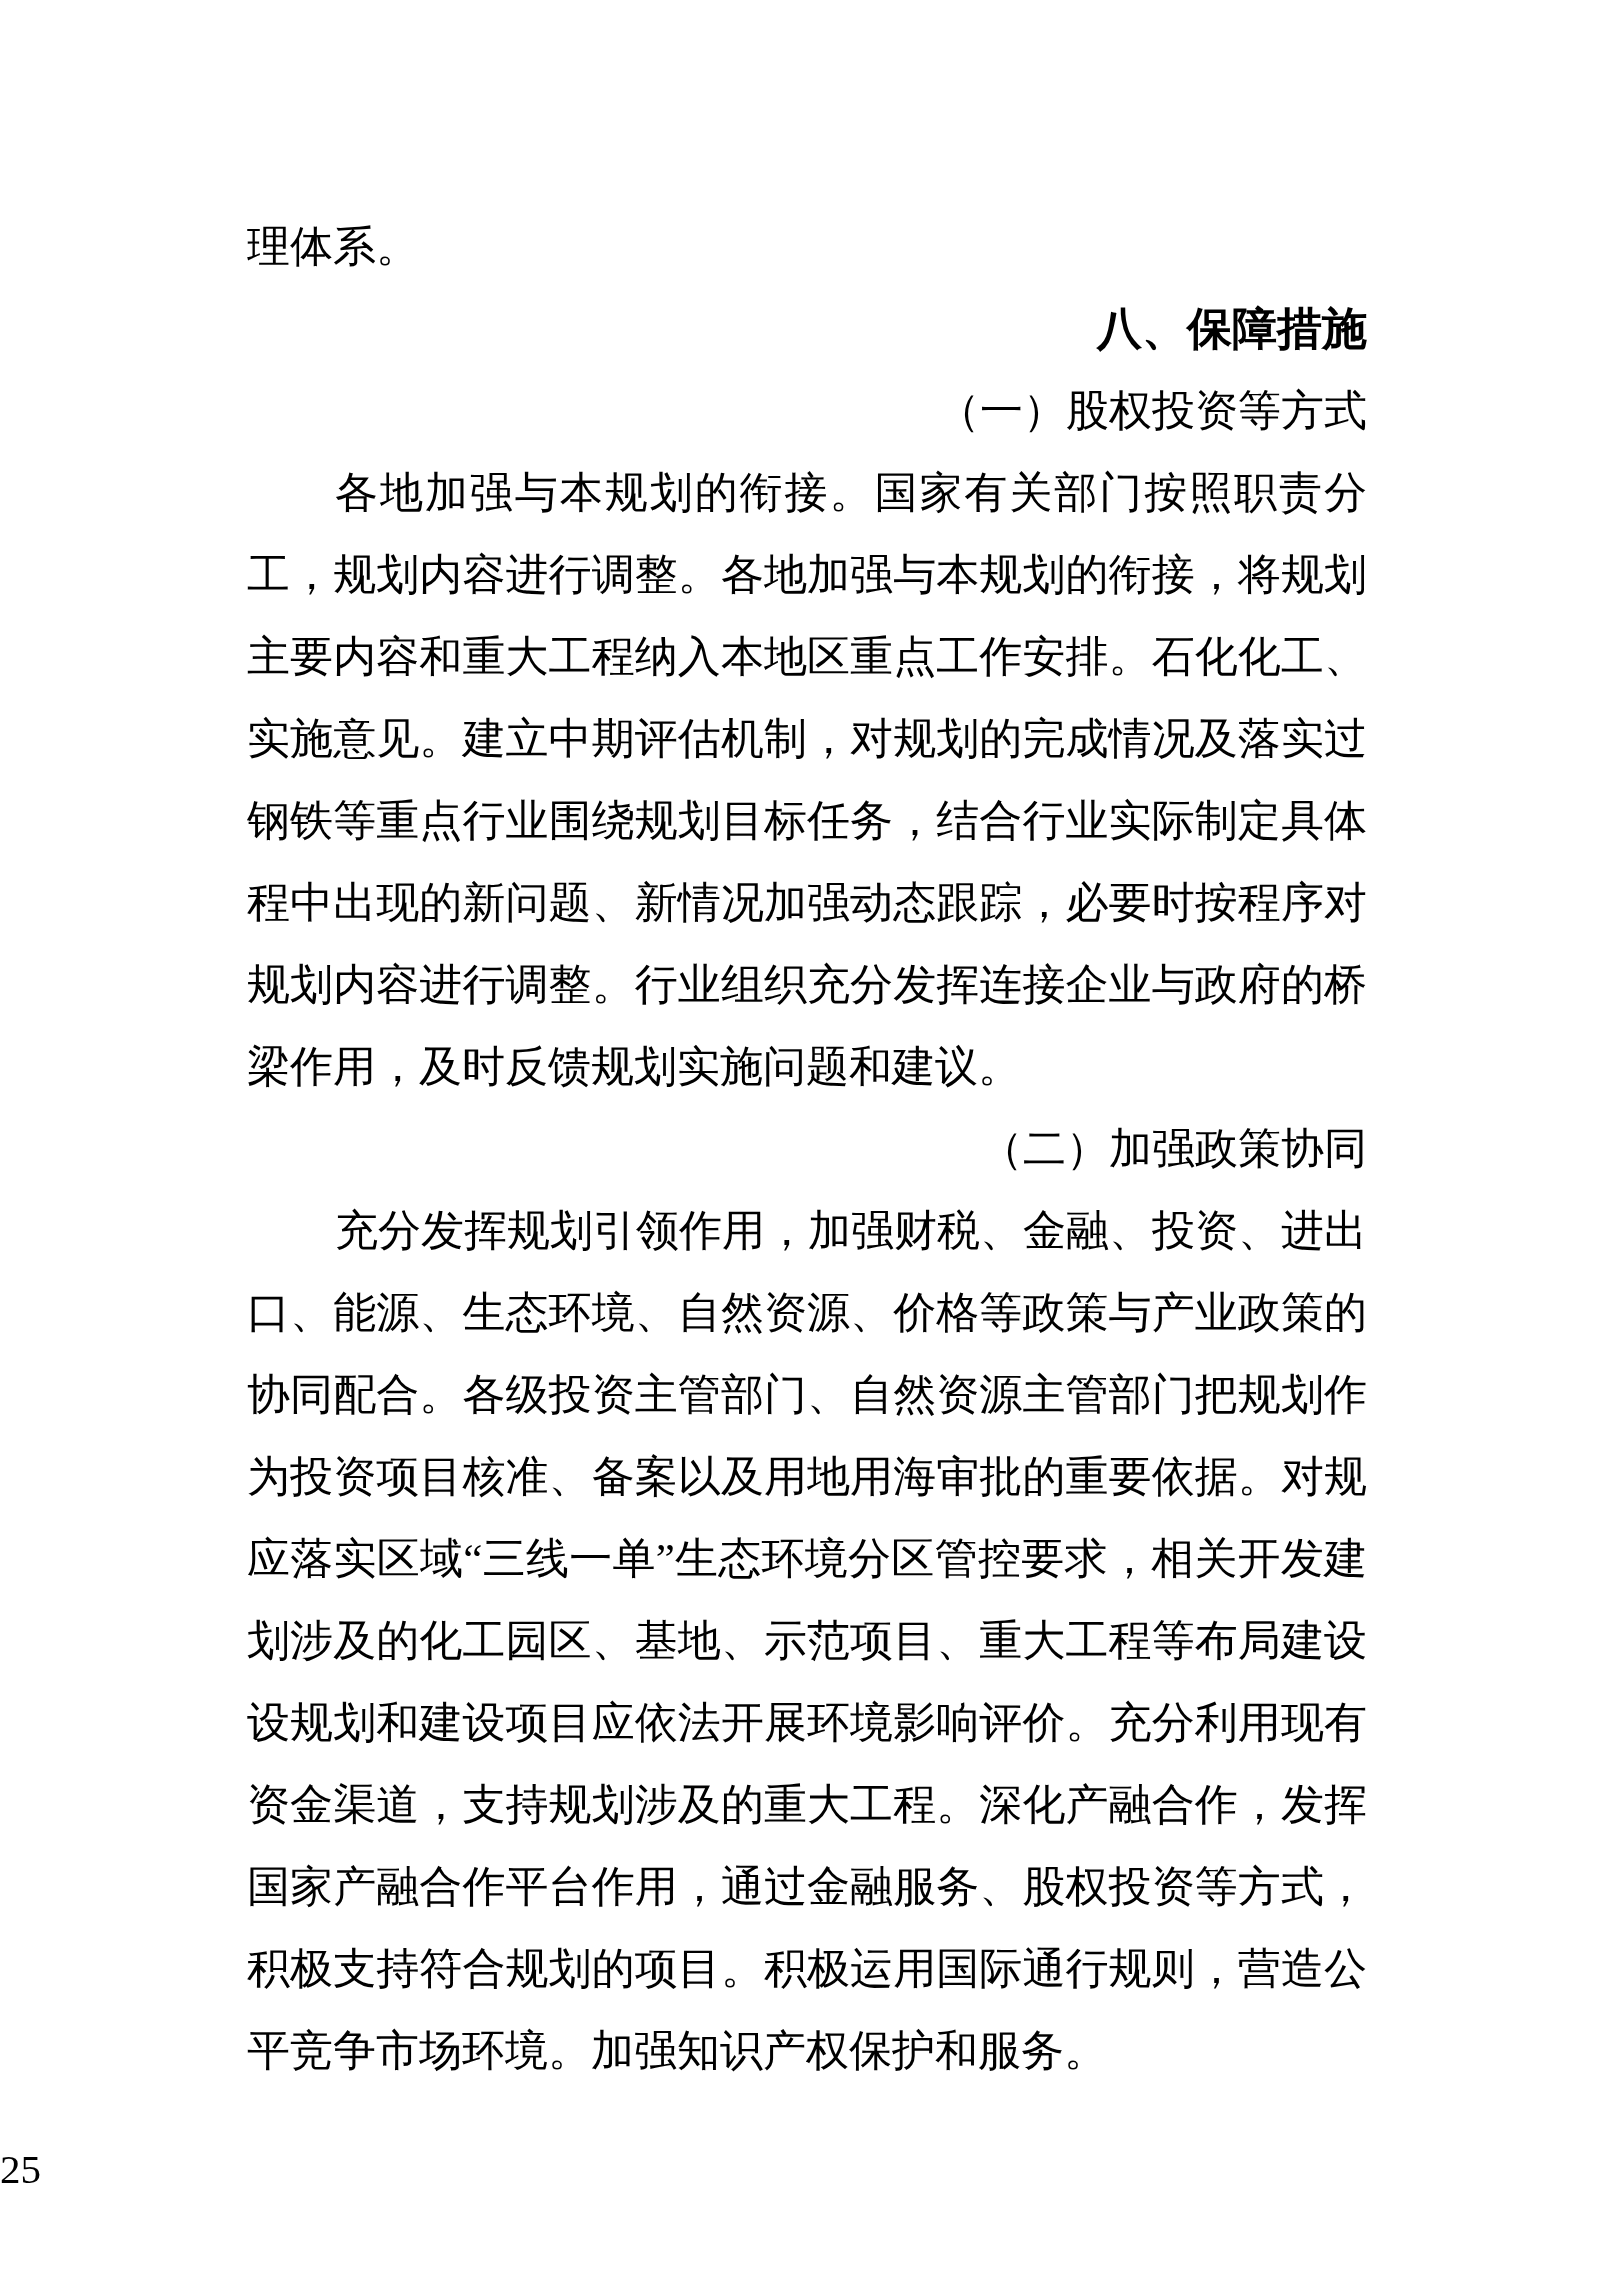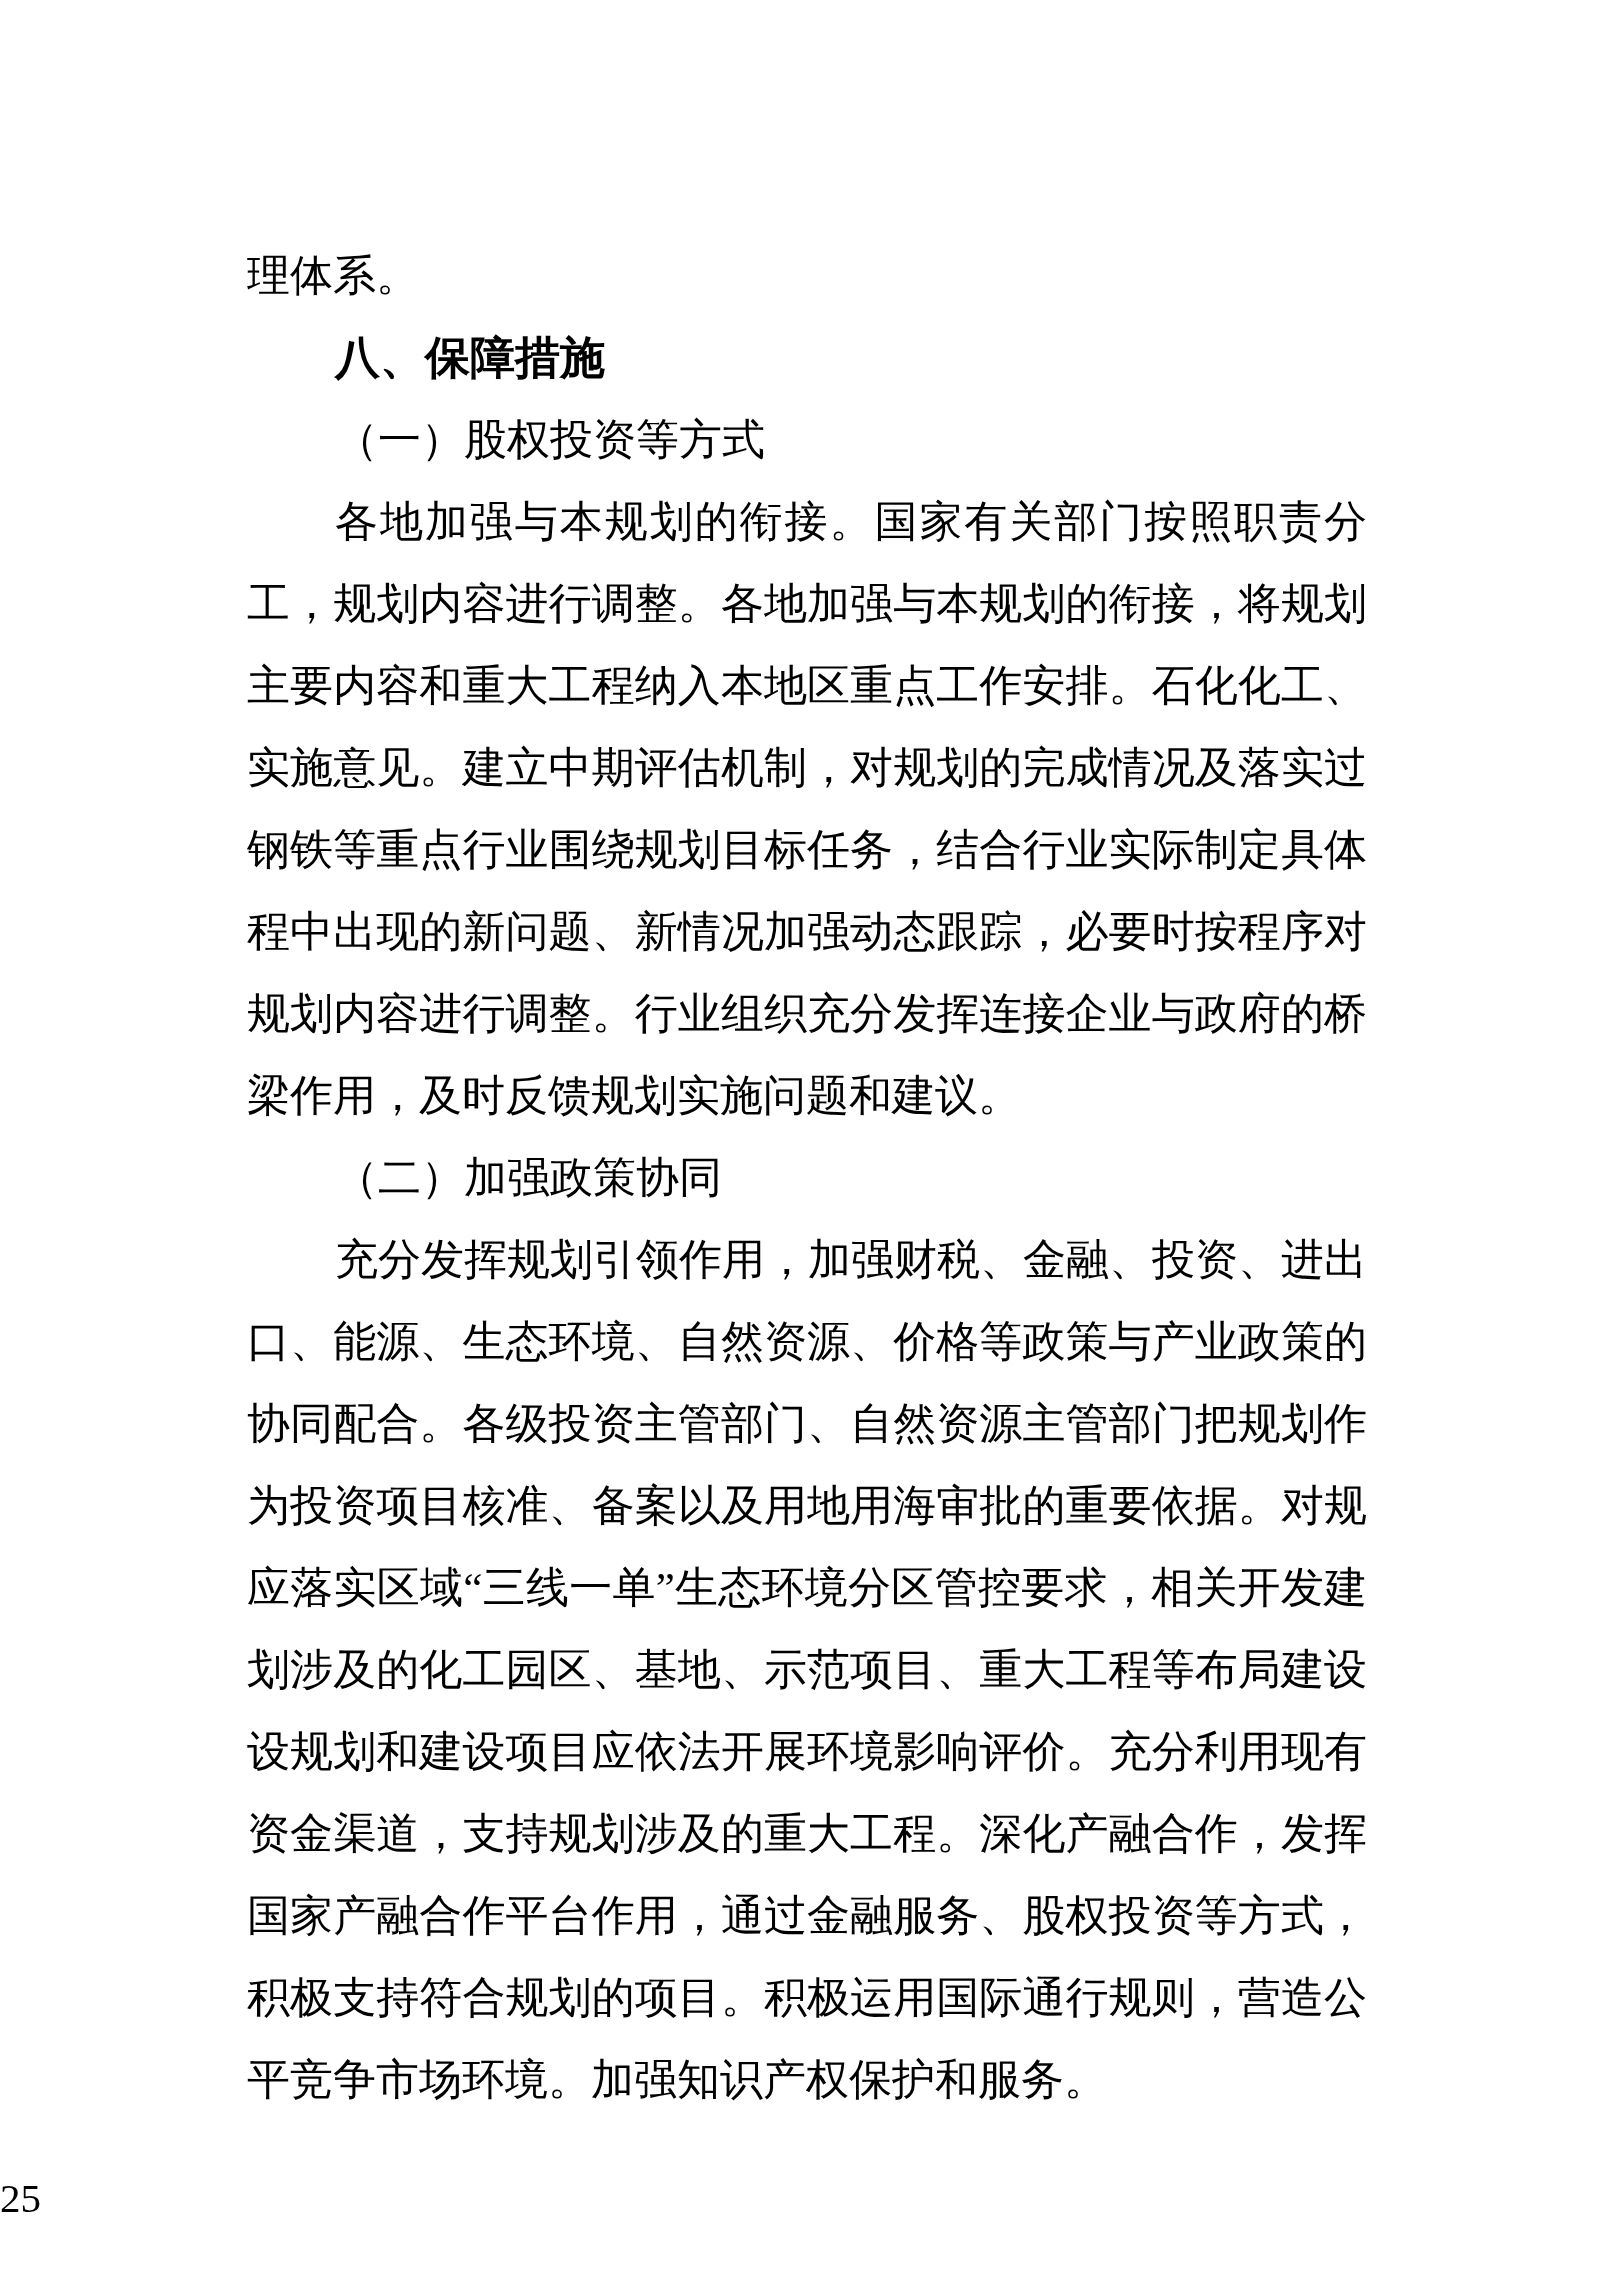--- a/index.html
+++ b/index.html
@@ -19,7 +19,6 @@
     position: absolute;
     inset: 0;
     background: #ffffff;
-    margin-top: 29px;
   }
   .text-block {
     position: absolute;

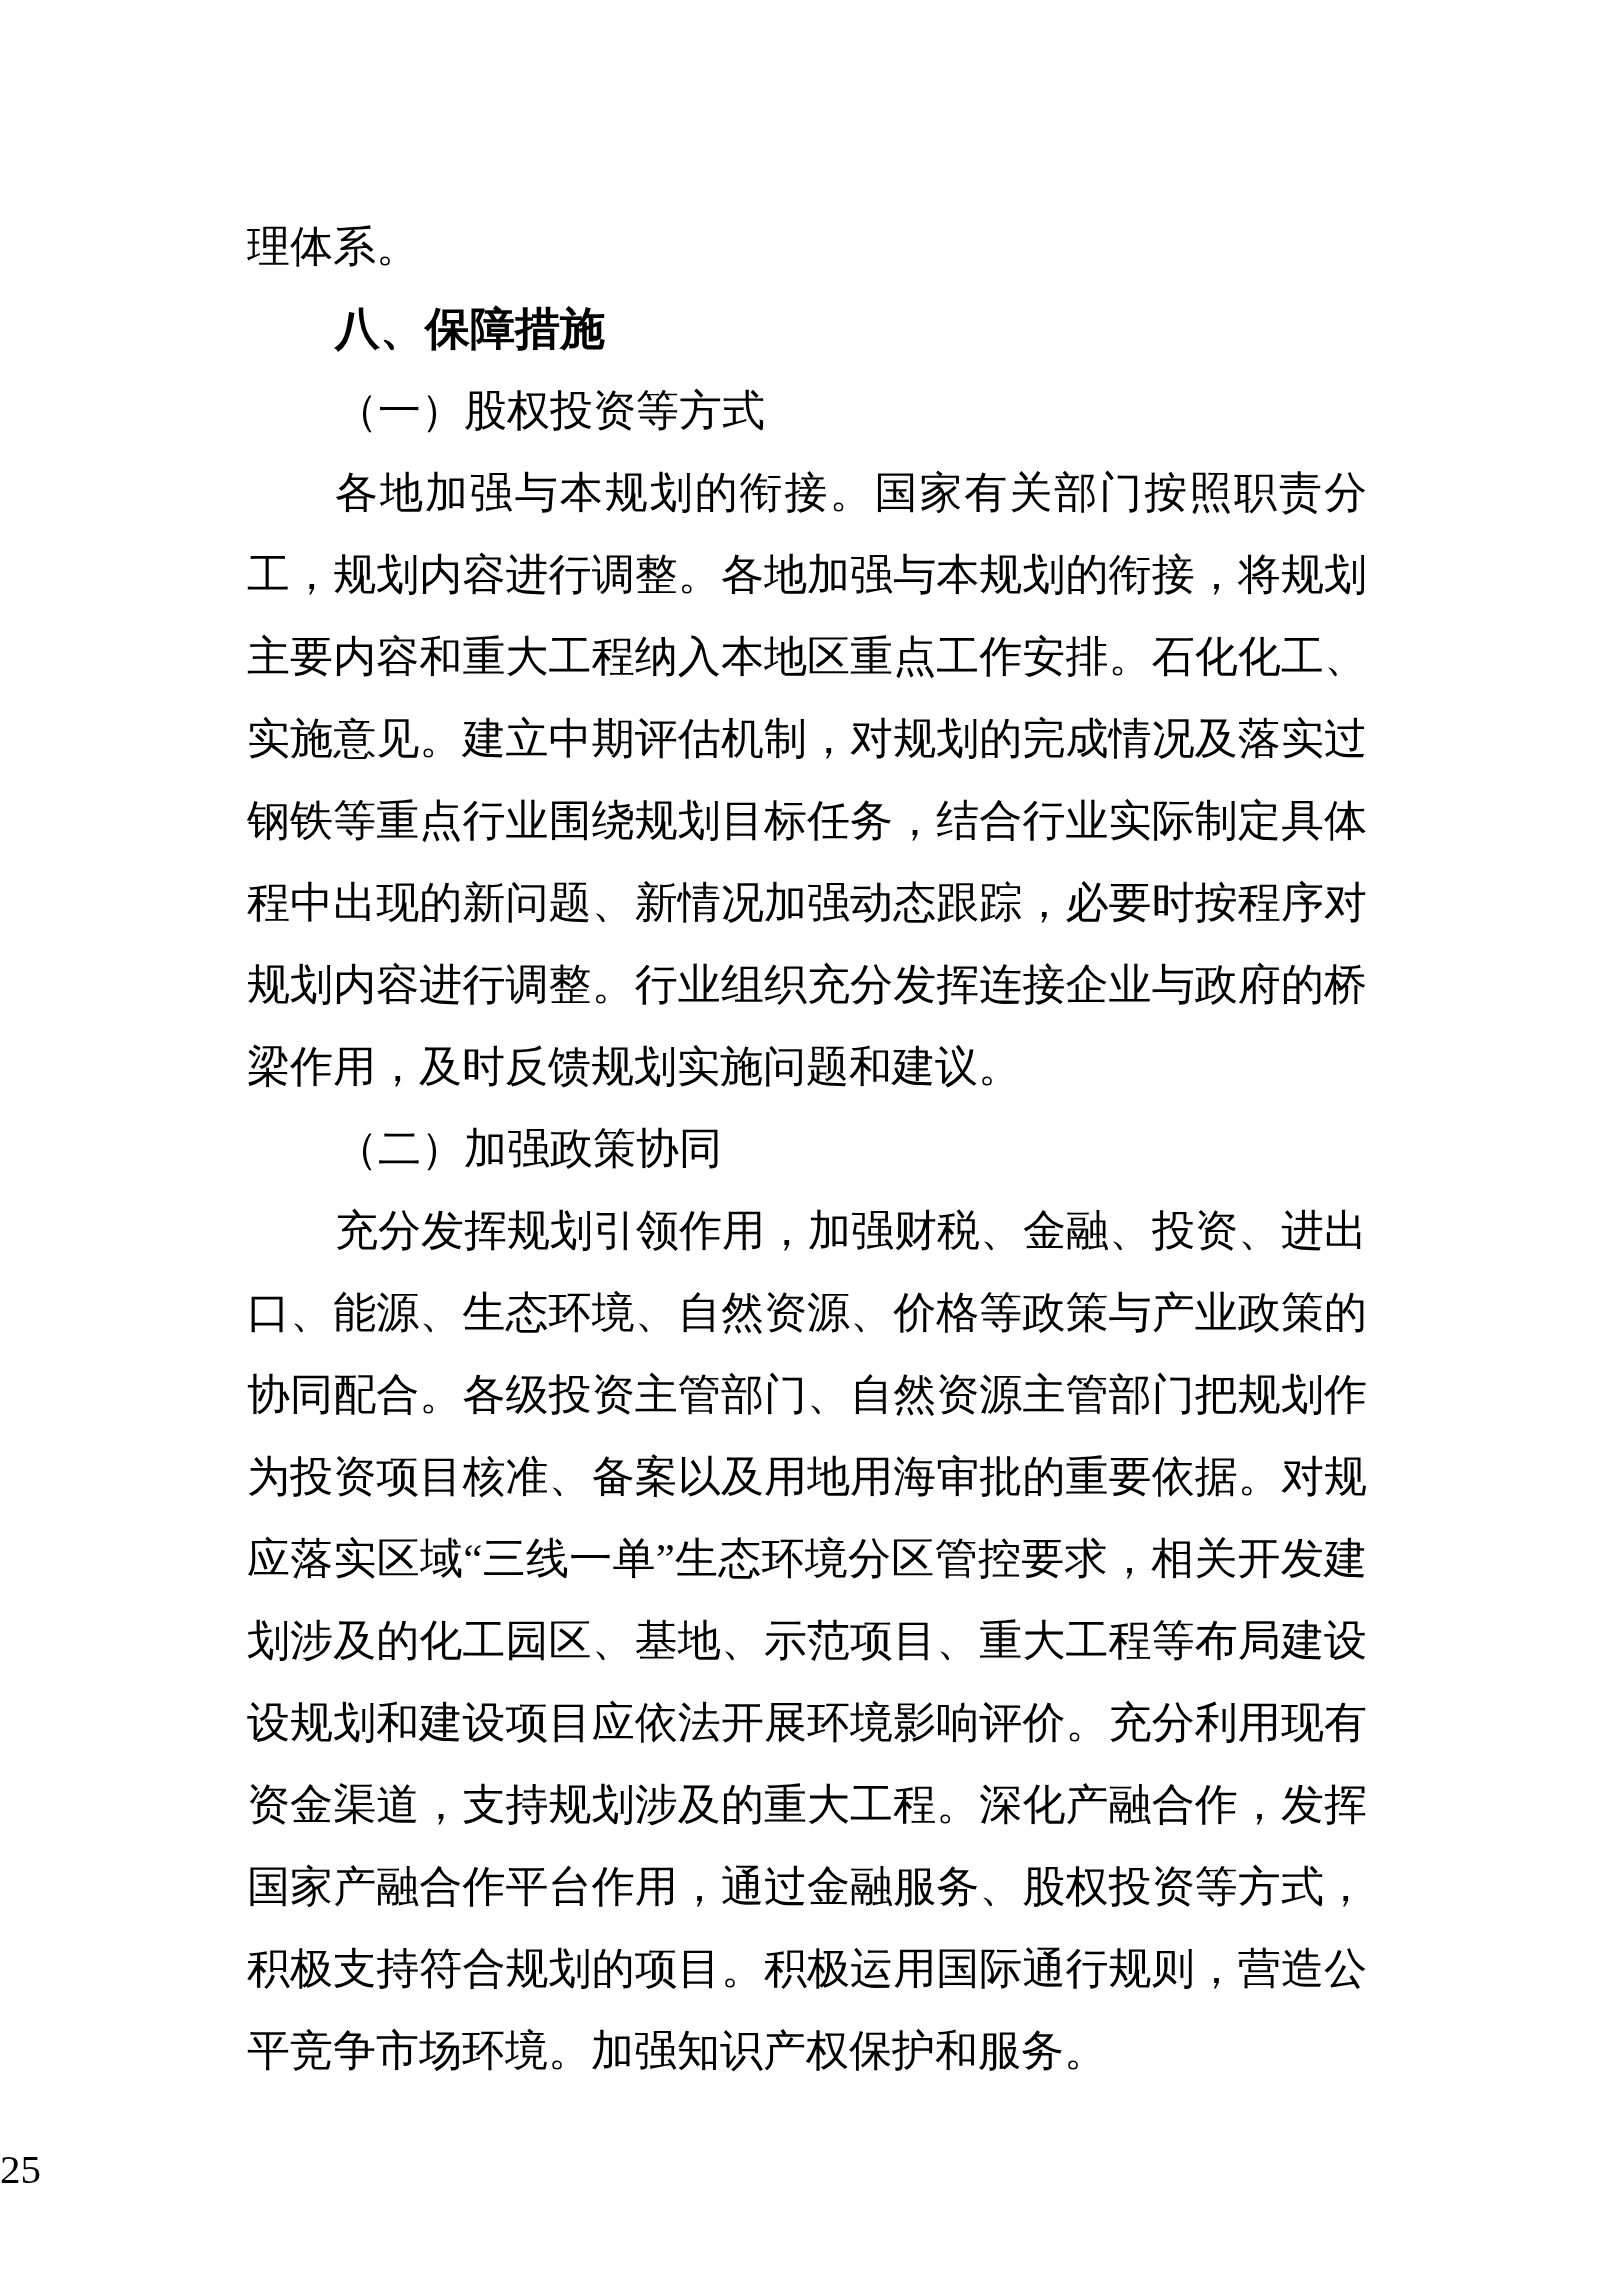--- a/index.html
+++ b/index.html
@@ -41,6 +41,7 @@
   }
   .line.indent {
     padding-left: 88px;
+    text-align: right;
   }
   .line.heading {
     font-family: "Liberation Sans", "DejaVu Sans", sans-serif;

